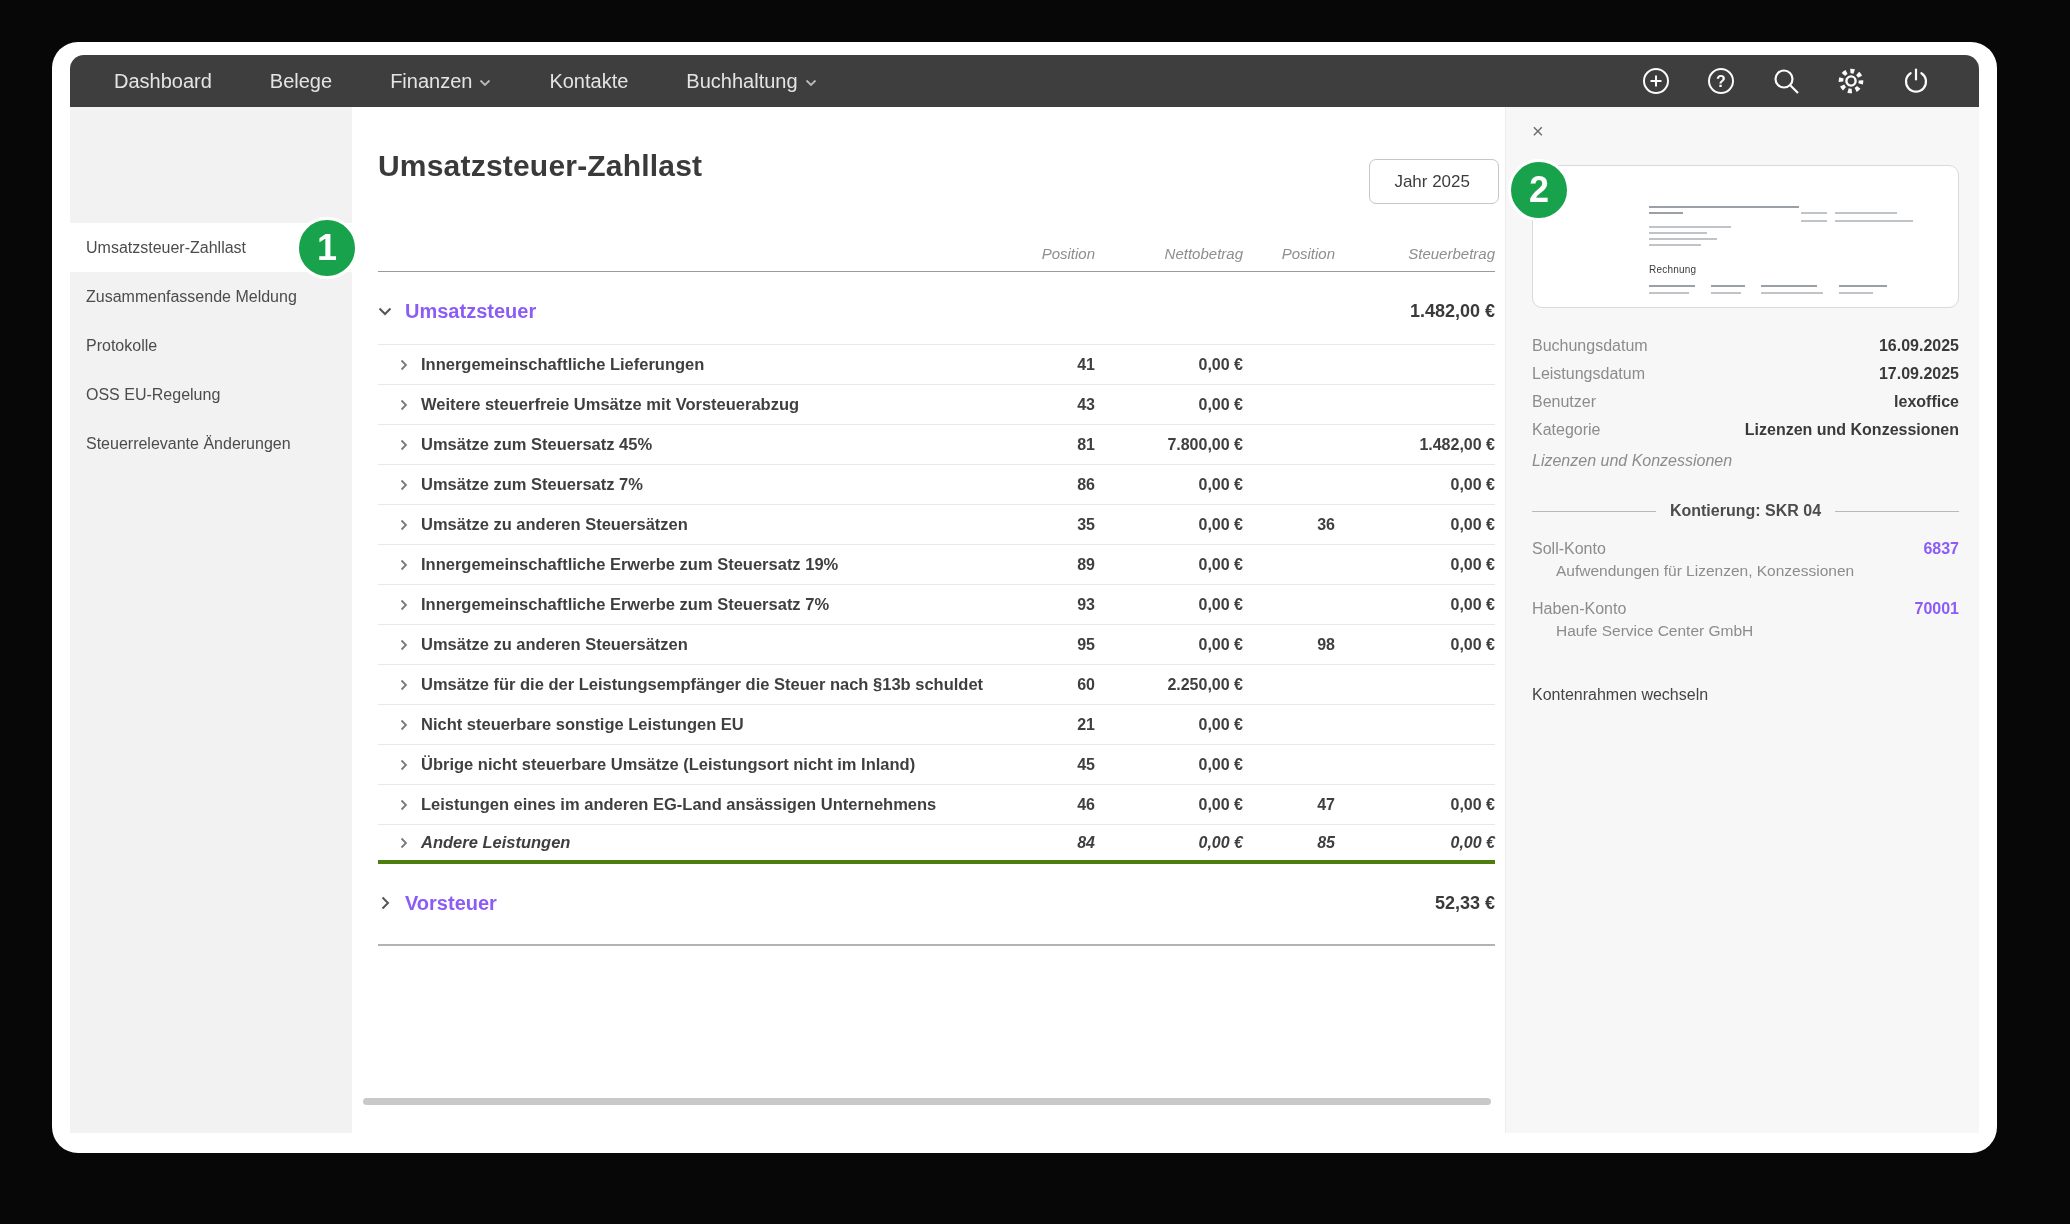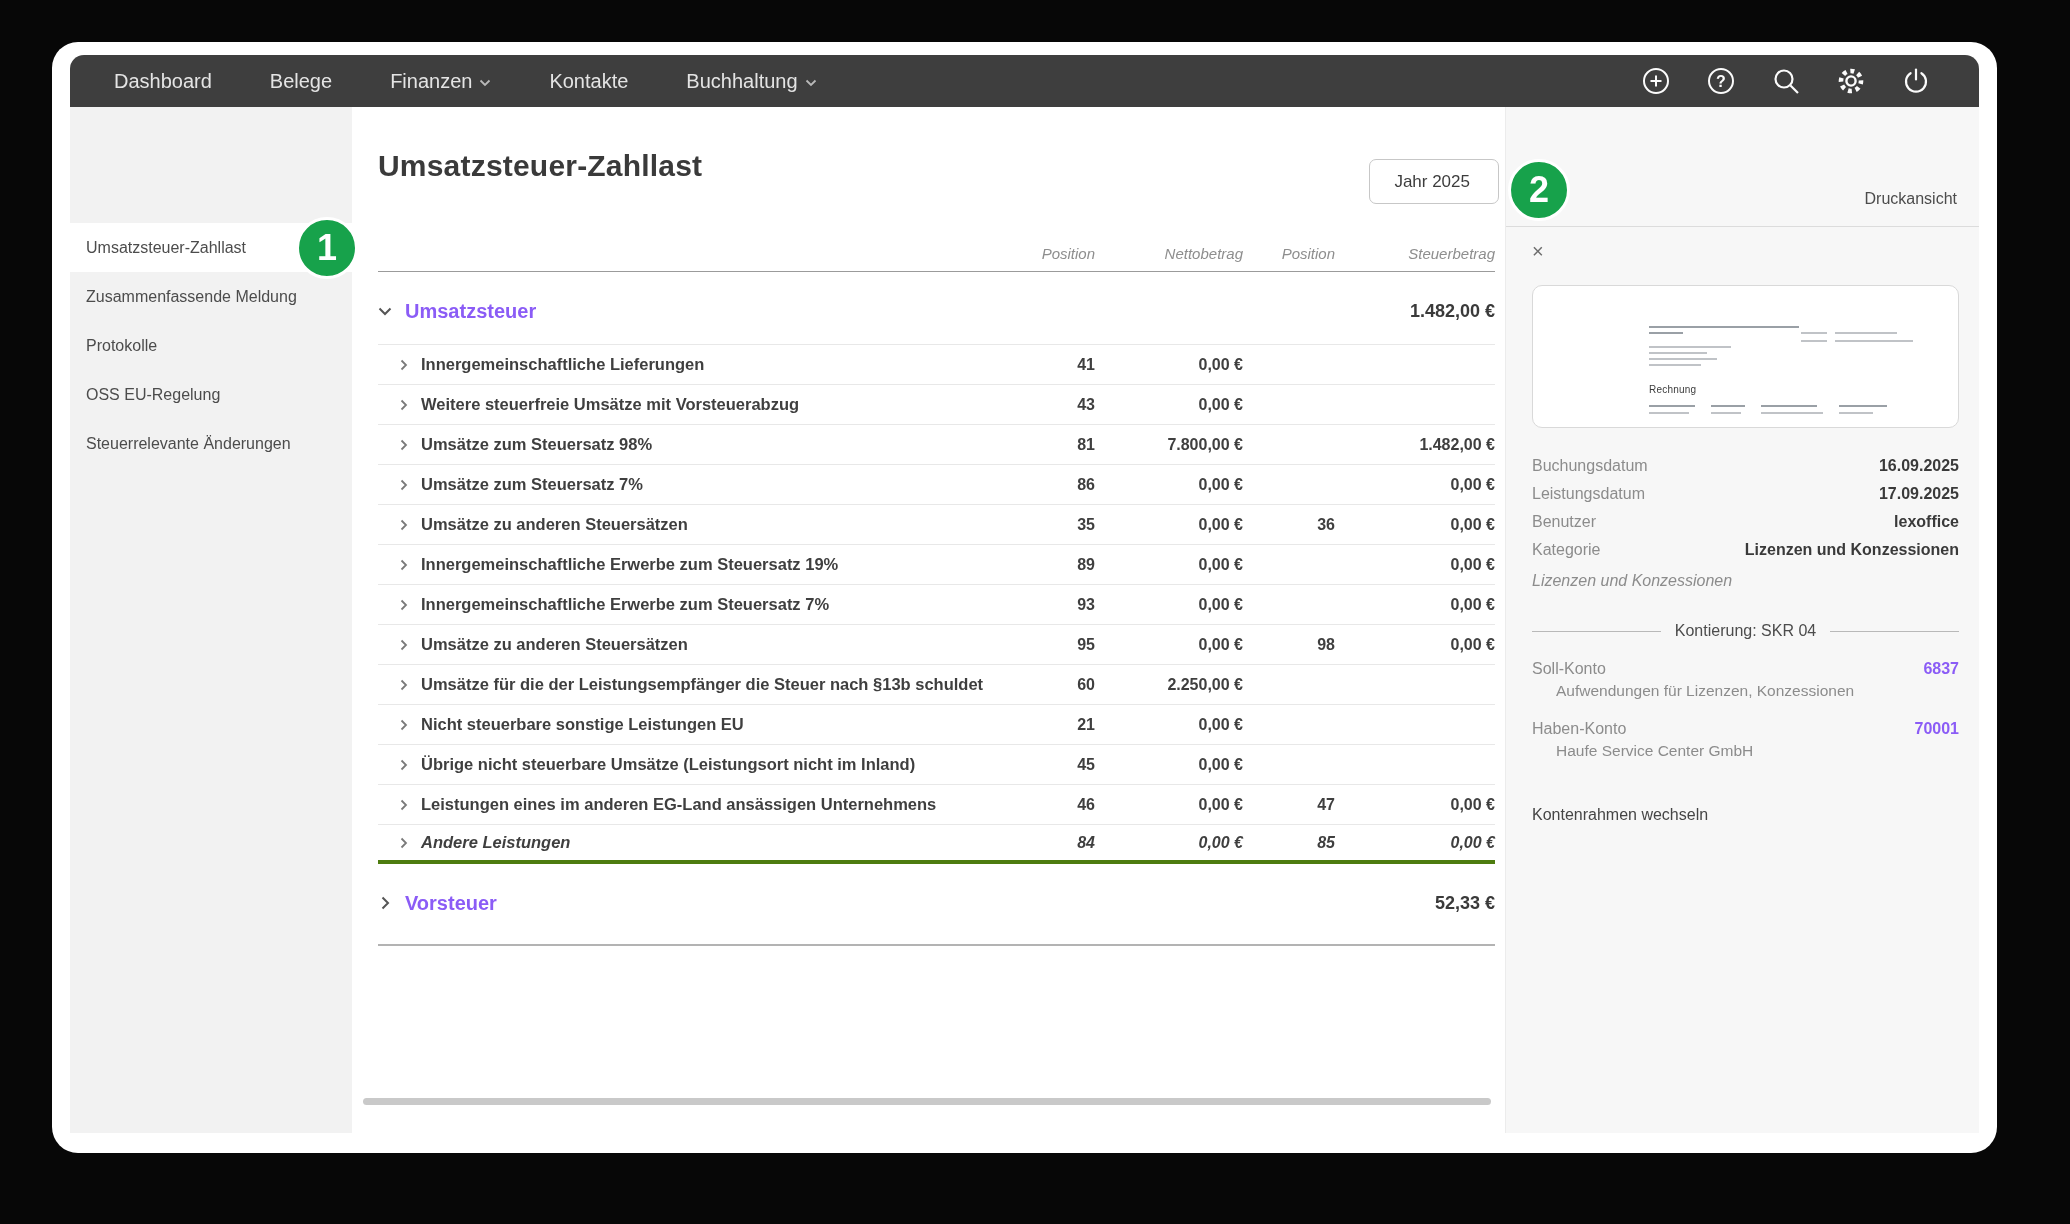--- a/index.html
+++ b/index.html
@@ -395,9 +395,6 @@
     </div>
 
     <div class="rightpanel">
-      <div class="rp-head">
-        <span class="print-link">Druckansicht</span>
-      </div>
       <div class="rp-body">
         <div class="close-x">×</div>
 

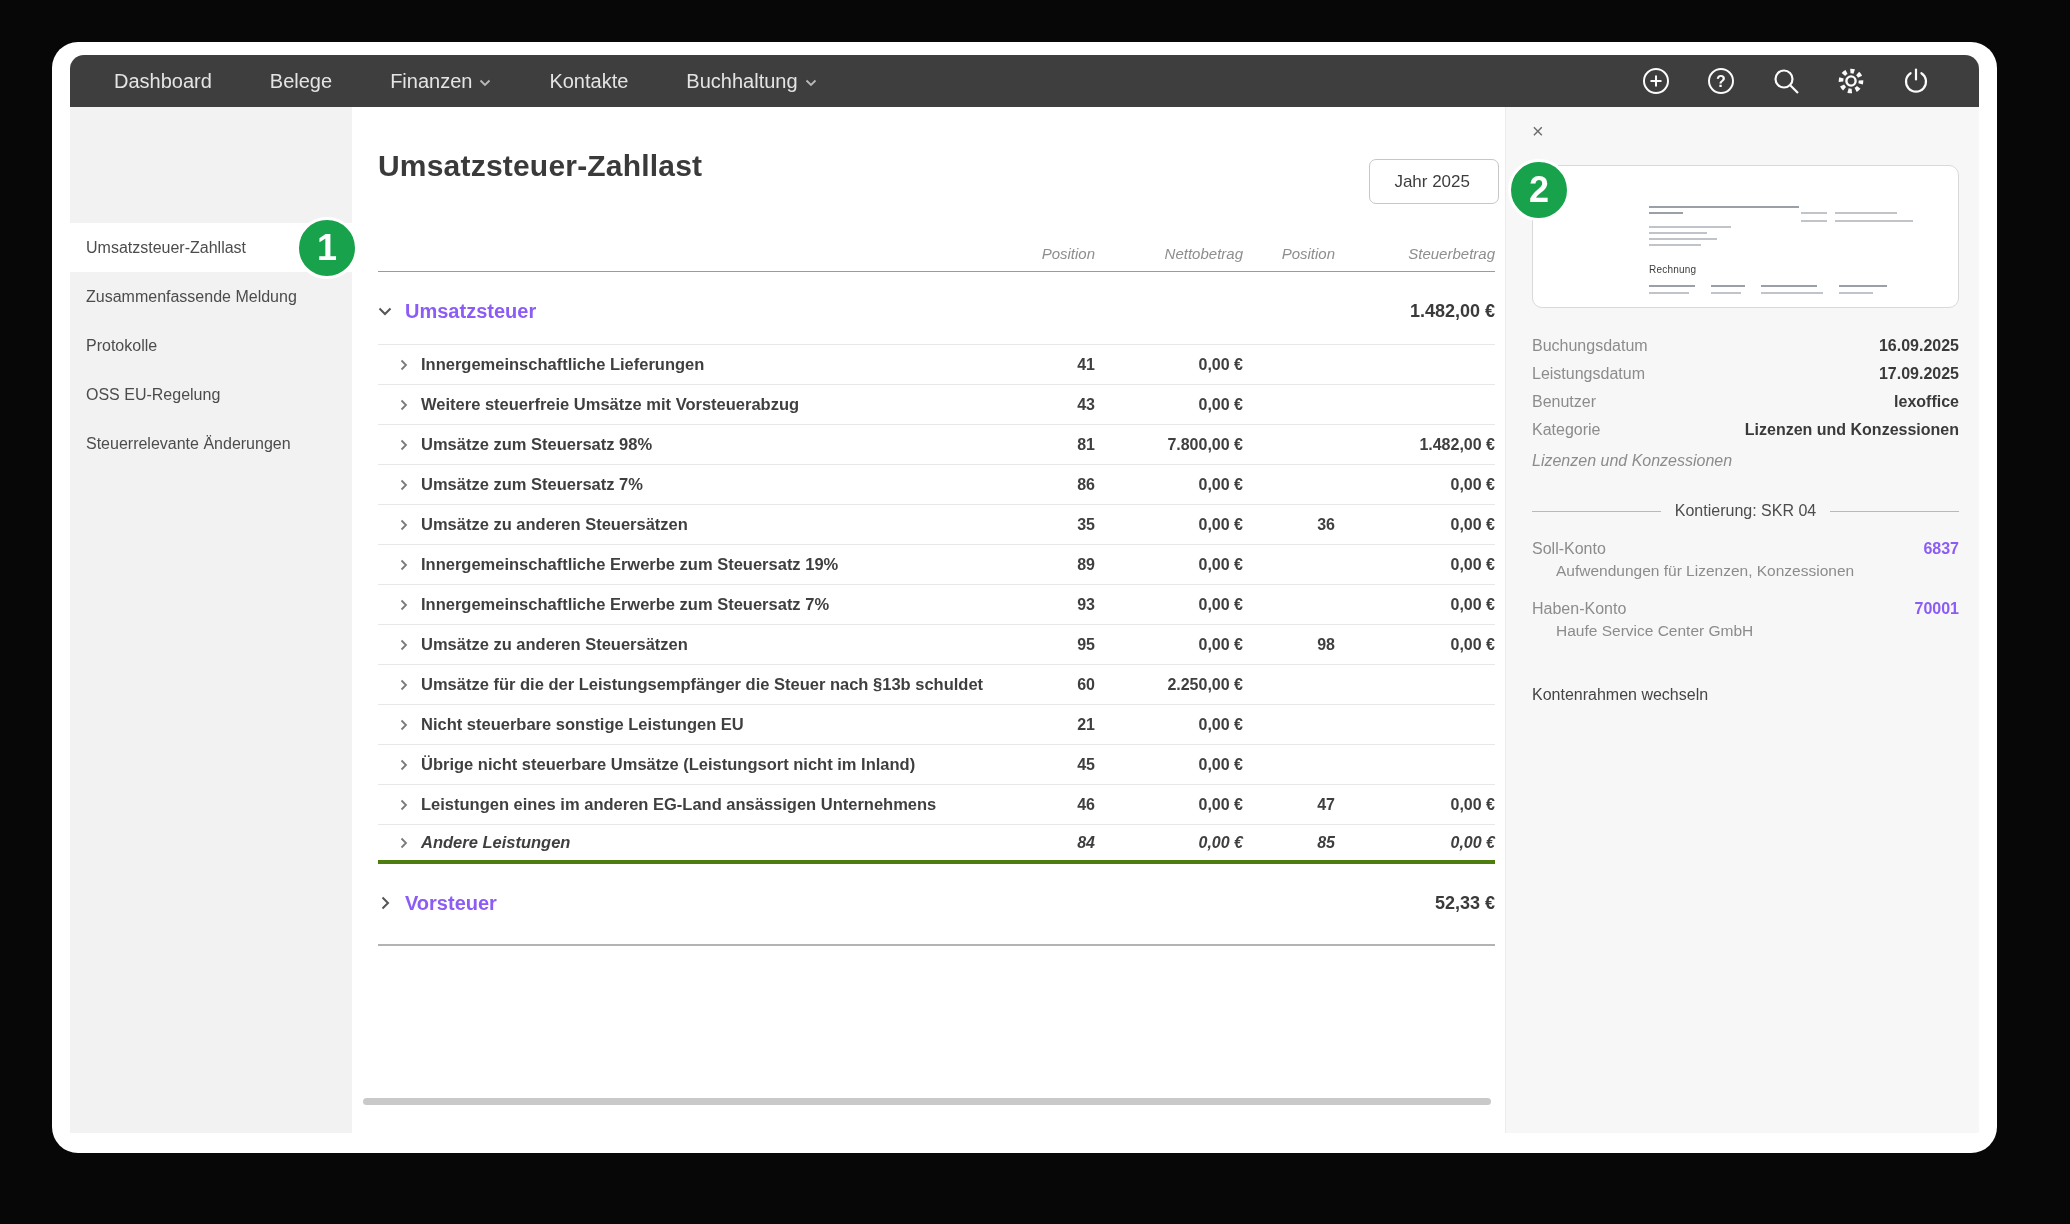--- a/index.html
+++ b/index.html
@@ -228,7 +228,7 @@
                       <polyline points="1.5,1.5 6,6 1.5,10.5"></polyline>
                     </svg>
                   </span>
-                  <span>Umsätze zum Steuersatz 98%</span>
+                  <span>Umsätze zum Steuersatz 45%</span>
                 </div>
                 <div class="t-num">81</div>
                 <div class="t-num">7.800,00 €</div>

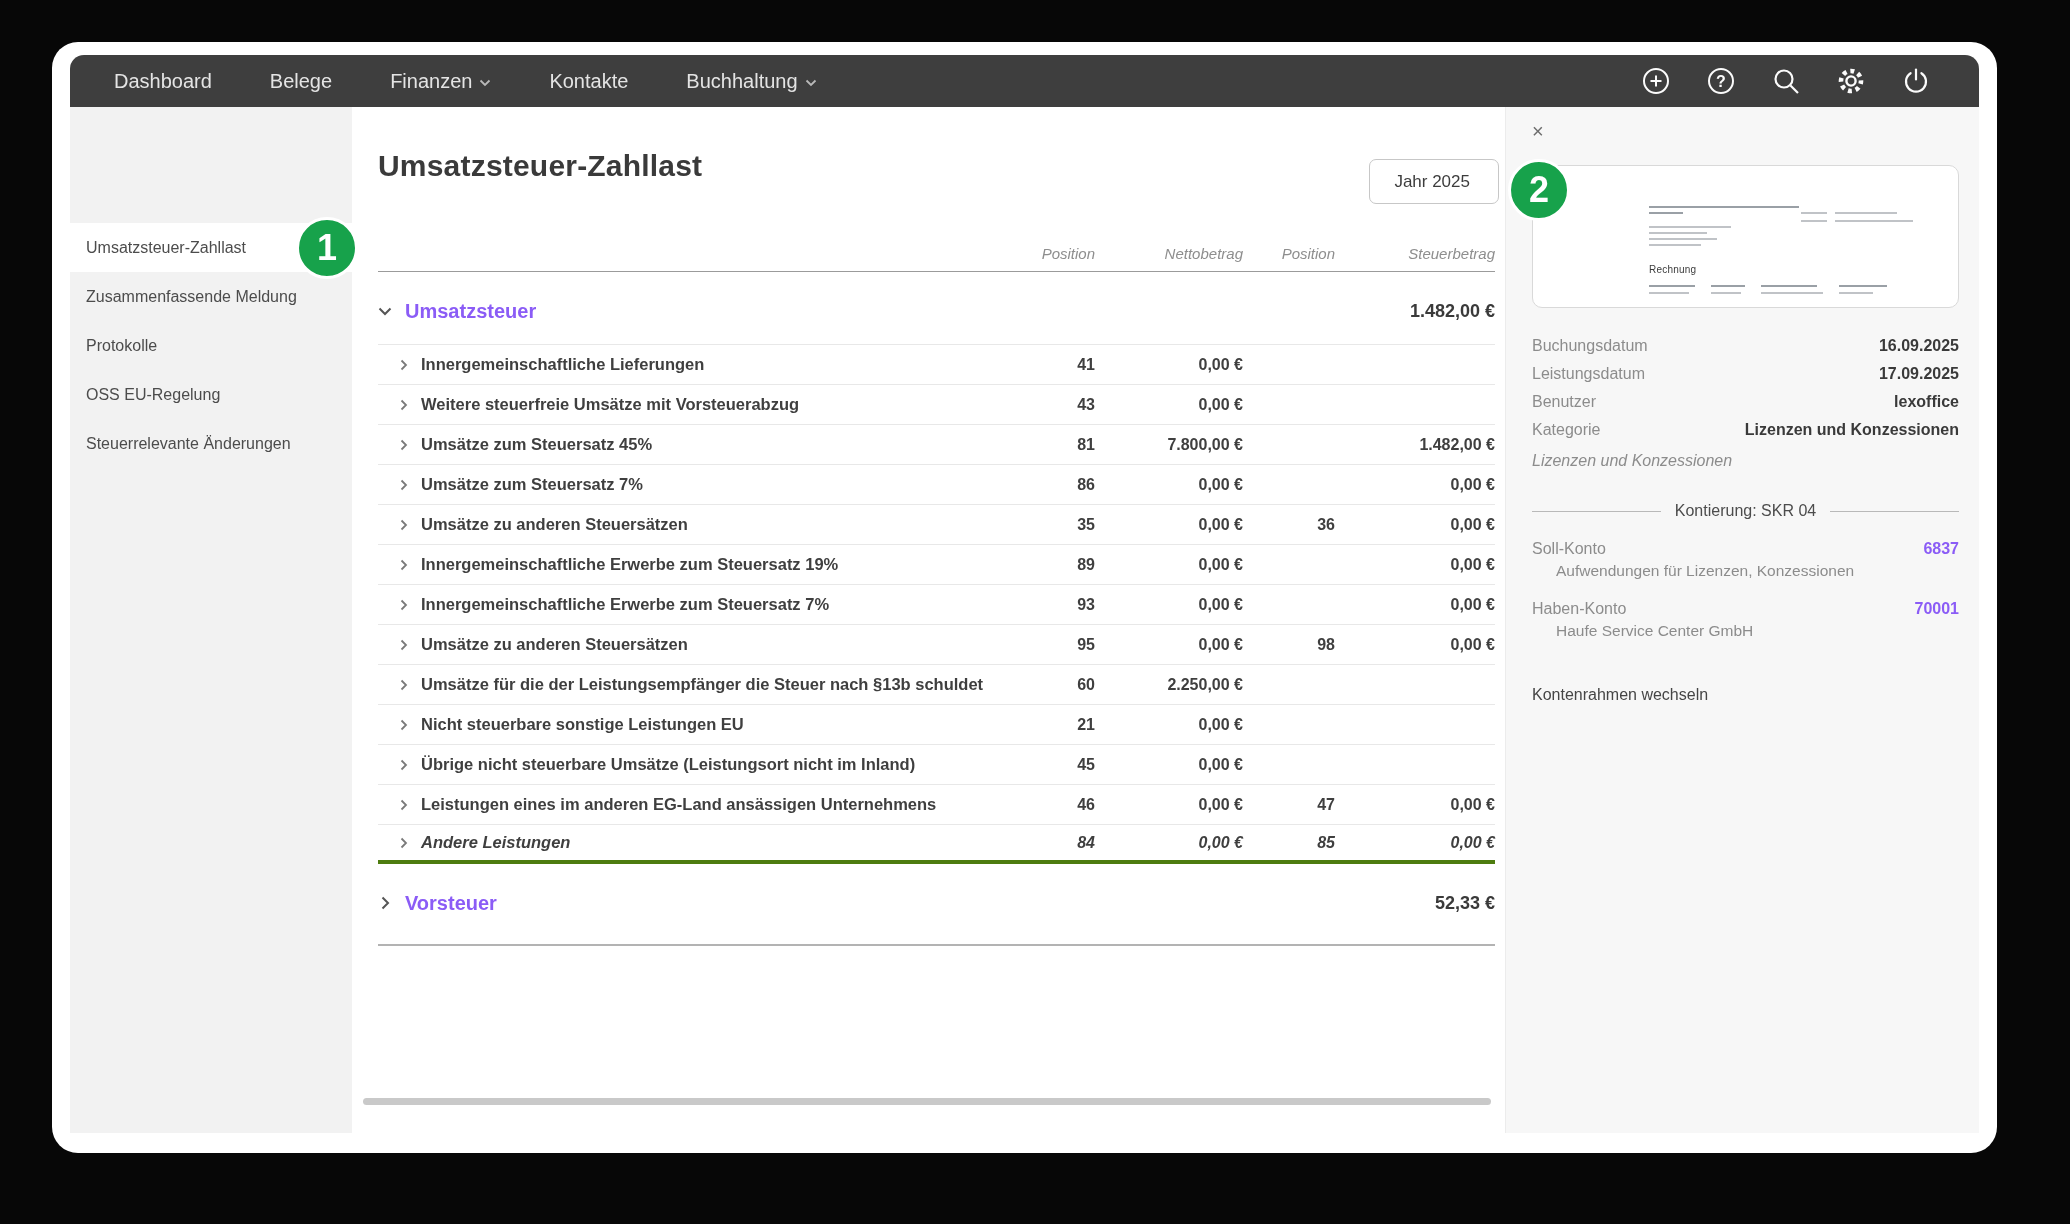--- a/index.html
+++ b/index.html
@@ -61,7 +61,7 @@
   .f-label{font-size:16px;color:#8c8c8c;}
   .f-value{font-size:16px;font-weight:700;color:#3a3a3a;}
   .cat-note{font-style:italic;color:#8c8c8c;font-size:16px;margin-top:8px;}
-  .divider{display:flex;align-items:center;gap:14px;margin-top:32px;color:#4c4c4c;font-size:16px;white-space:nowrap;}
+  .divider{display:flex;align-items:center;gap:14px;margin-top:32px;color:#4c4c4c;font-size:16px;white-space:nowrap;font-weight:bold;}
   .divider .dl{flex:1;height:1px;background:#b9b9b9;}
   .account{margin-top:20px;}
   .acc-top{display:flex;justify-content:space-between;align-items:center;}

